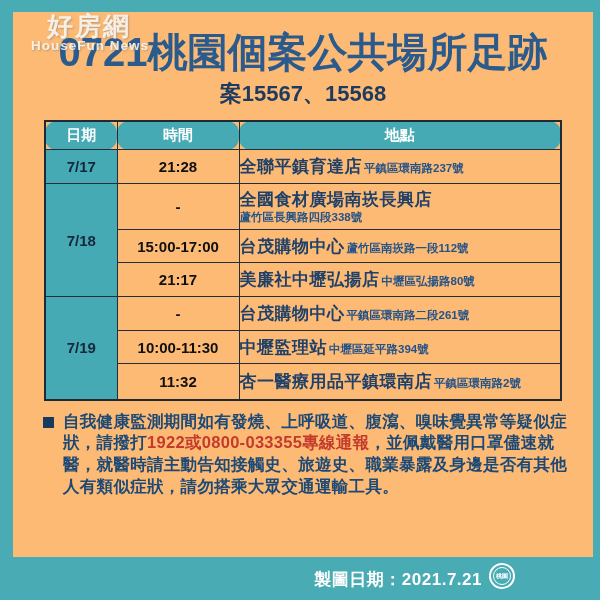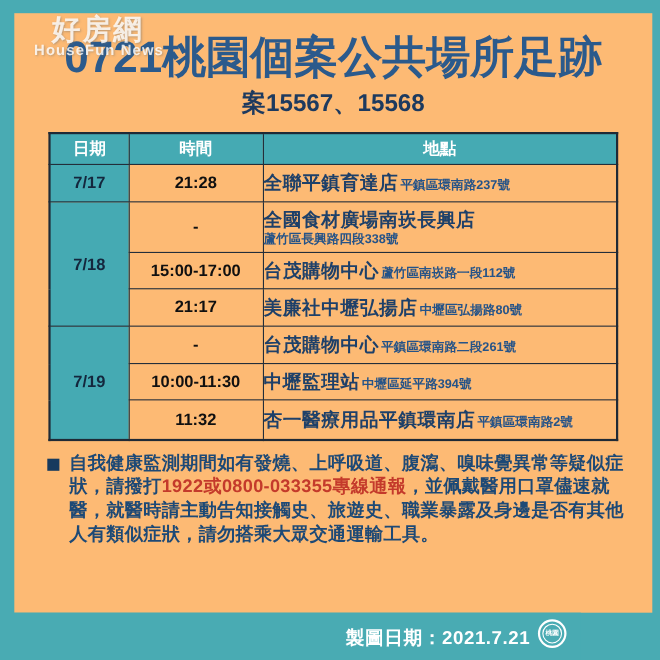--- a/index.html
+++ b/index.html
@@ -23,7 +23,7 @@
     border:2px solid #1f2a36;}
   table.footprint th,table.footprint td{border:1.5px solid #232e3a;padding:0;}
   col.c-date{width:72px;} col.c-time{width:122px;} col.c-place{width:322px;}
-  th{background:#45aab3;color:#ffffff;font-size:15px;font-weight:bold;height:27px;}
+  th{background:#45aab3;color:#ffffff;font-size:15px;font-weight:bold;height:27px;border-radius:12px;}
   td.date{background:#45aab3;color:#14273d;font-weight:bold;font-size:15px;text-align:center;}
   td.time{color:#101010;font-weight:bold;font-size:15px;text-align:center;}
   td.place{padding:2px 6px 2px 9px;vertical-align:middle;}

